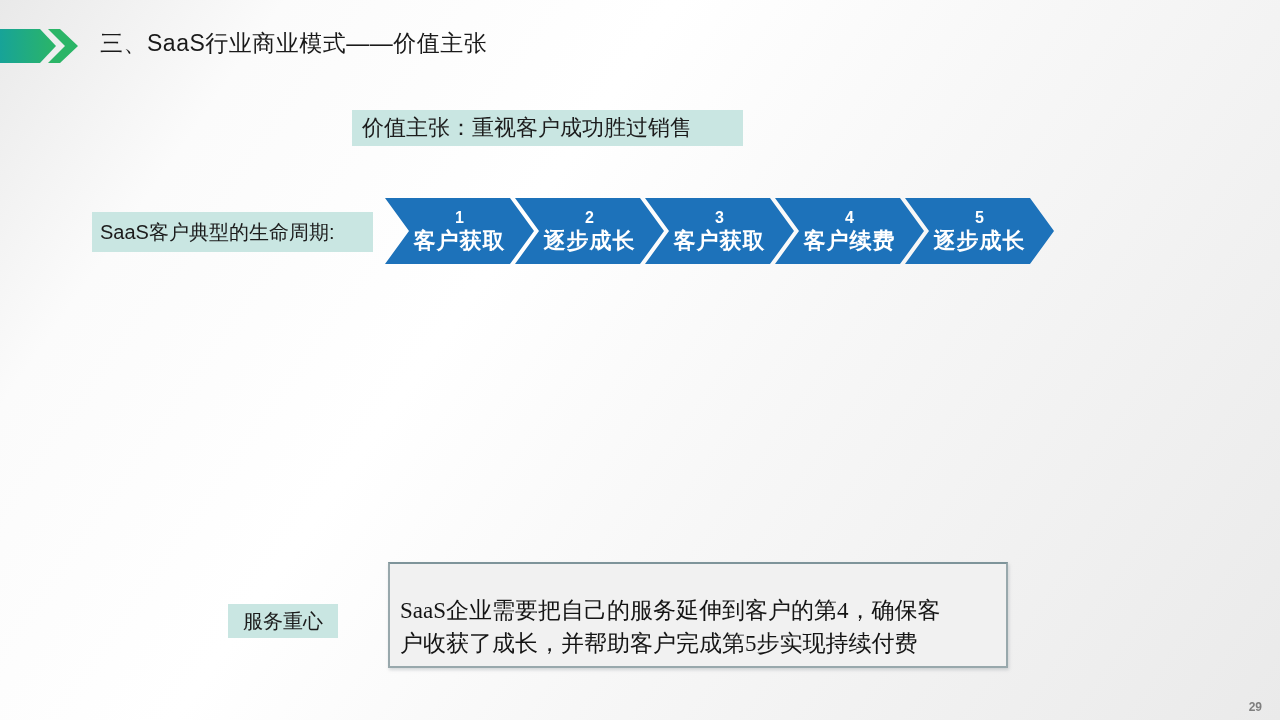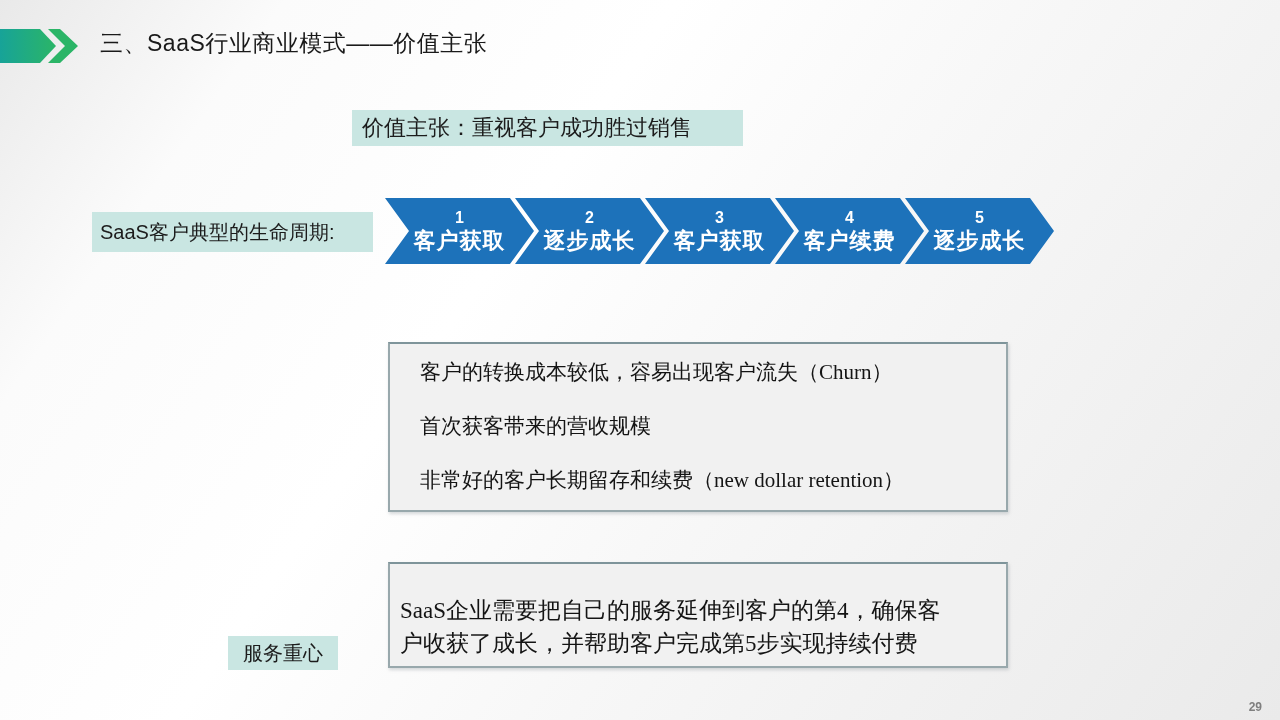--- a/index.html
+++ b/index.html
@@ -104,11 +104,6 @@
     </div>
   </div>
 
-  <div class="gray-box core-box">
-    <p>客户的转换成本较低，容易出现客户流失（Churn）</p>
-    <p>首次获客带来的营收规模</p>
-    <p>非常好的客户长期留存和续费（new dollar retention）</p>
-  </div>
 
   <div class="teal service-label">服务重心</div>
   <div class="gray-box service-box">SaaS企业需要把自己的服务延伸到客户的第4，确保客户收获了成长，并帮助客户完成第5步实现持续付费</div>

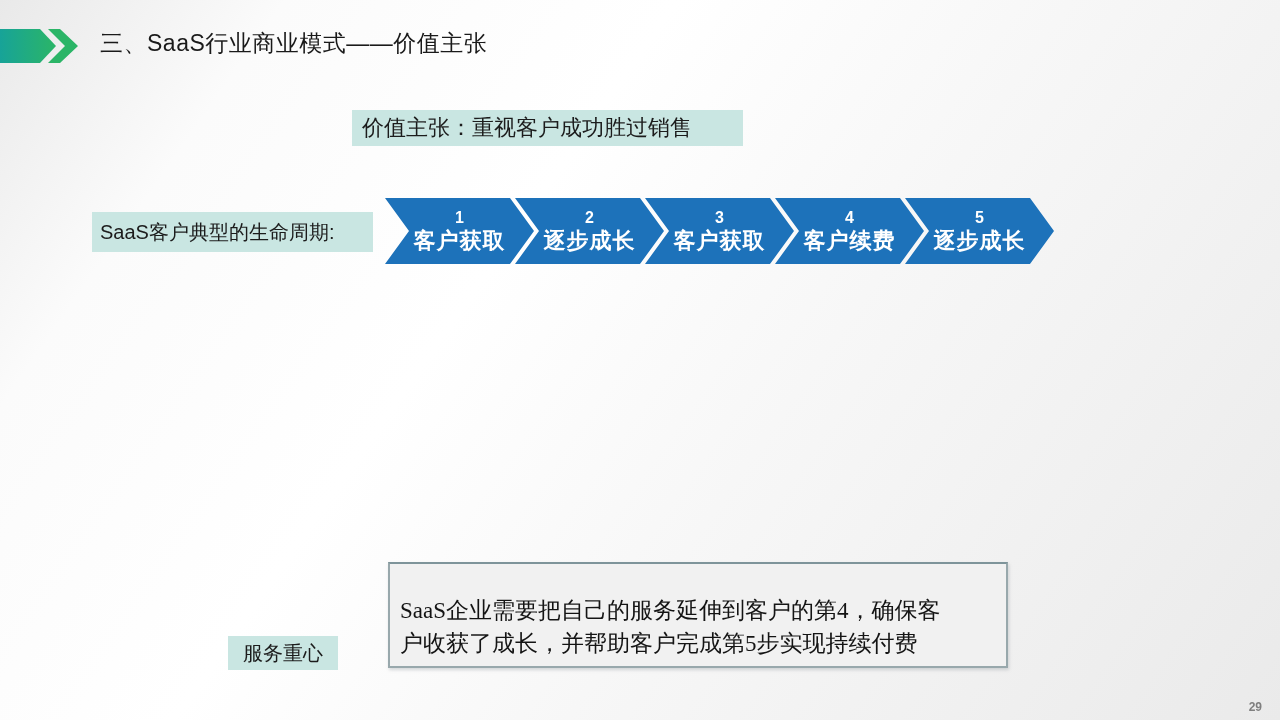--- a/index.html
+++ b/index.html
@@ -28,7 +28,7 @@
   .banner   { left:352px; top:110px; width:391px; height:36px; font-size:22px; padding-left:10px; }
   .lc-label { left:92px;  top:212px; width:281px; height:40px; padding-left:8px; }
   .core-label    { left:128px; top:364px; width:227px; height:38px; justify-content:center; }
-  .service-label { left:228px; top:636px; width:110px; height:34px; justify-content:center; }
+  .service-label { left:228px; top:604px; width:110px; height:34px; justify-content:center; }
 
   
   .chevrons { position:absolute; left:385px; top:198px; height:66px; display:flex; }

